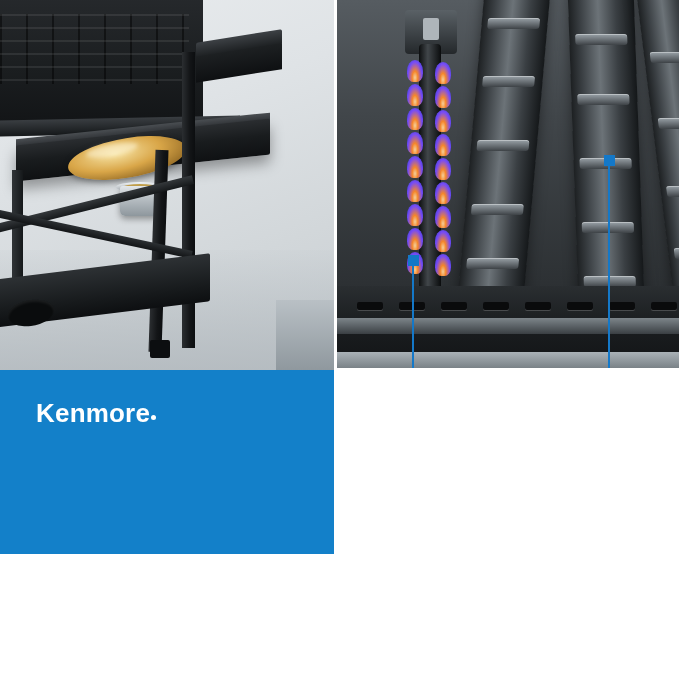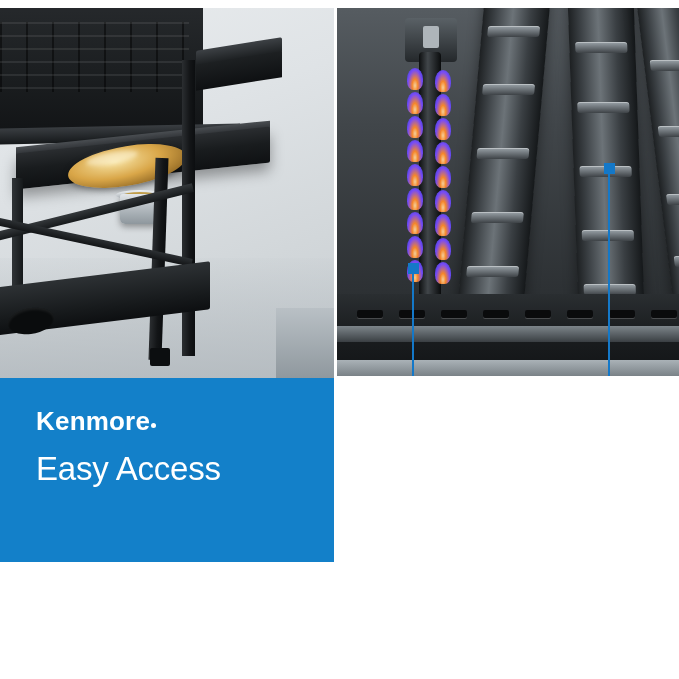--- a/index.html
+++ b/index.html
@@ -16,7 +16,6 @@
     height: 554px;
     overflow: hidden;
     background: #ffffff;
-    margin-top: 8px;
   }
 
   

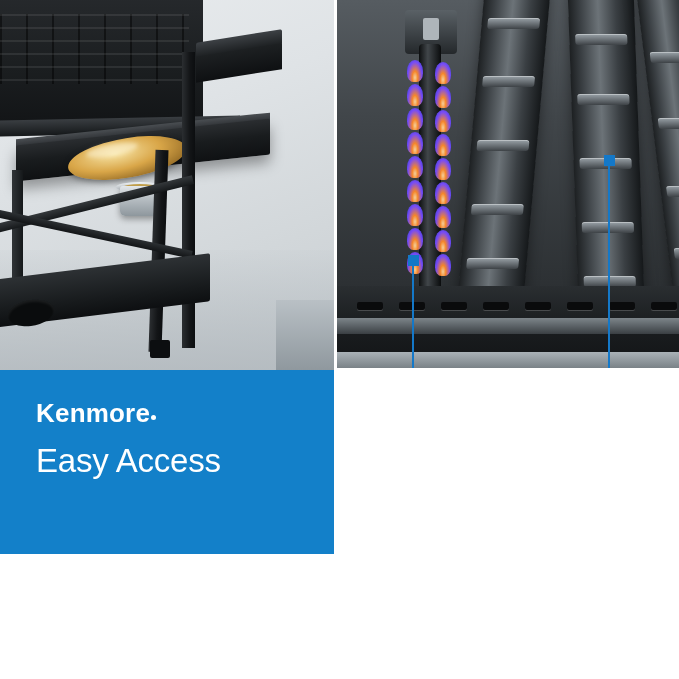--- a/index.html
+++ b/index.html
@@ -465,7 +465,6 @@
     <div class="brand">
       <span>Kenmore</span><span class="dot"></span>
     </div>
-    <div class="headline">Easy Access</div>
   </div>
 
   <div class="white-panel">

